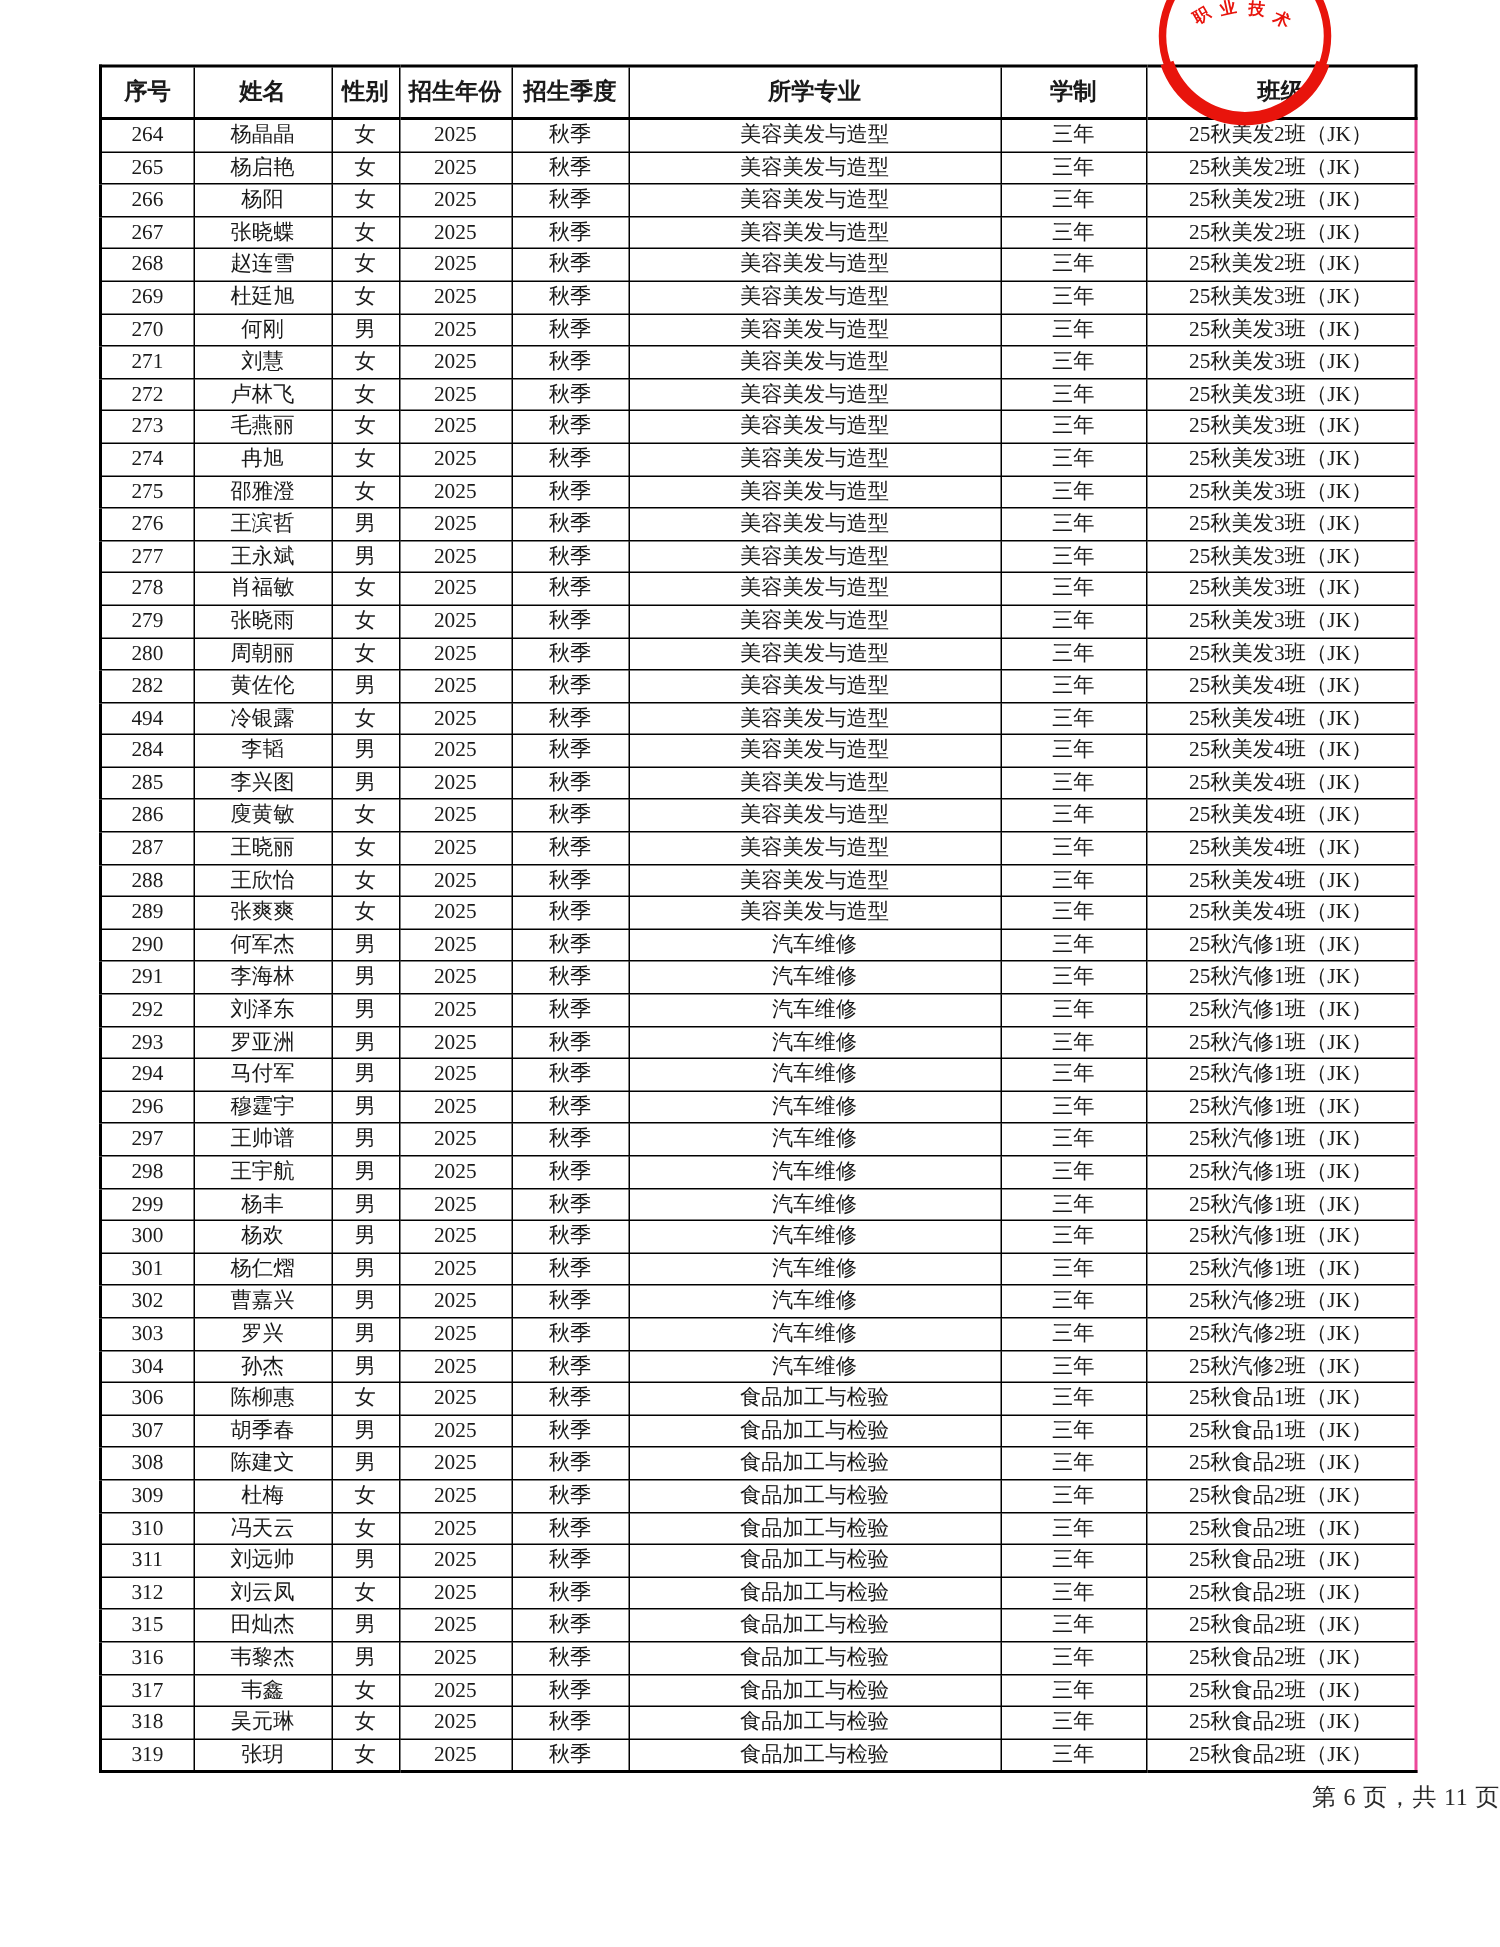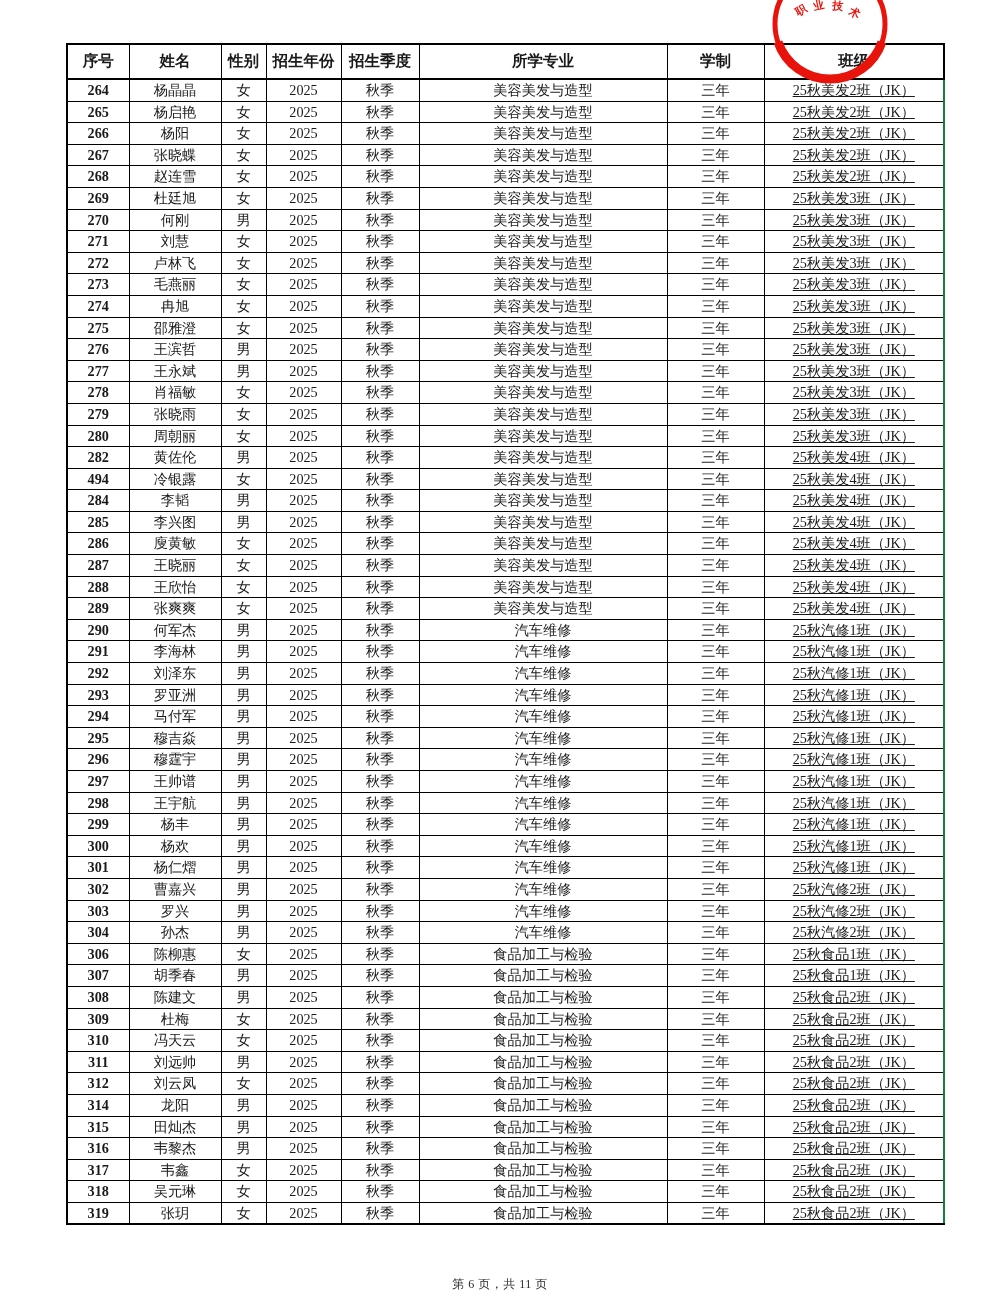--- a/index.html
+++ b/index.html
@@ -71,7 +71,7 @@
     line-height: 20.6px;
     font-size: 14.2px;
   }
-  table.roster tbody tr td:first-child { border-left: 2px solid #000; font-weight: bold; }
+  table.roster tbody tr td:first-child { border-left: 2px solid #000; }
   table.roster tbody tr td:last-child  { border-right: 2px solid #15803d; text-decoration: underline; }
   table.roster tbody tr:last-child td  { border-bottom: 2px solid #000; }
 

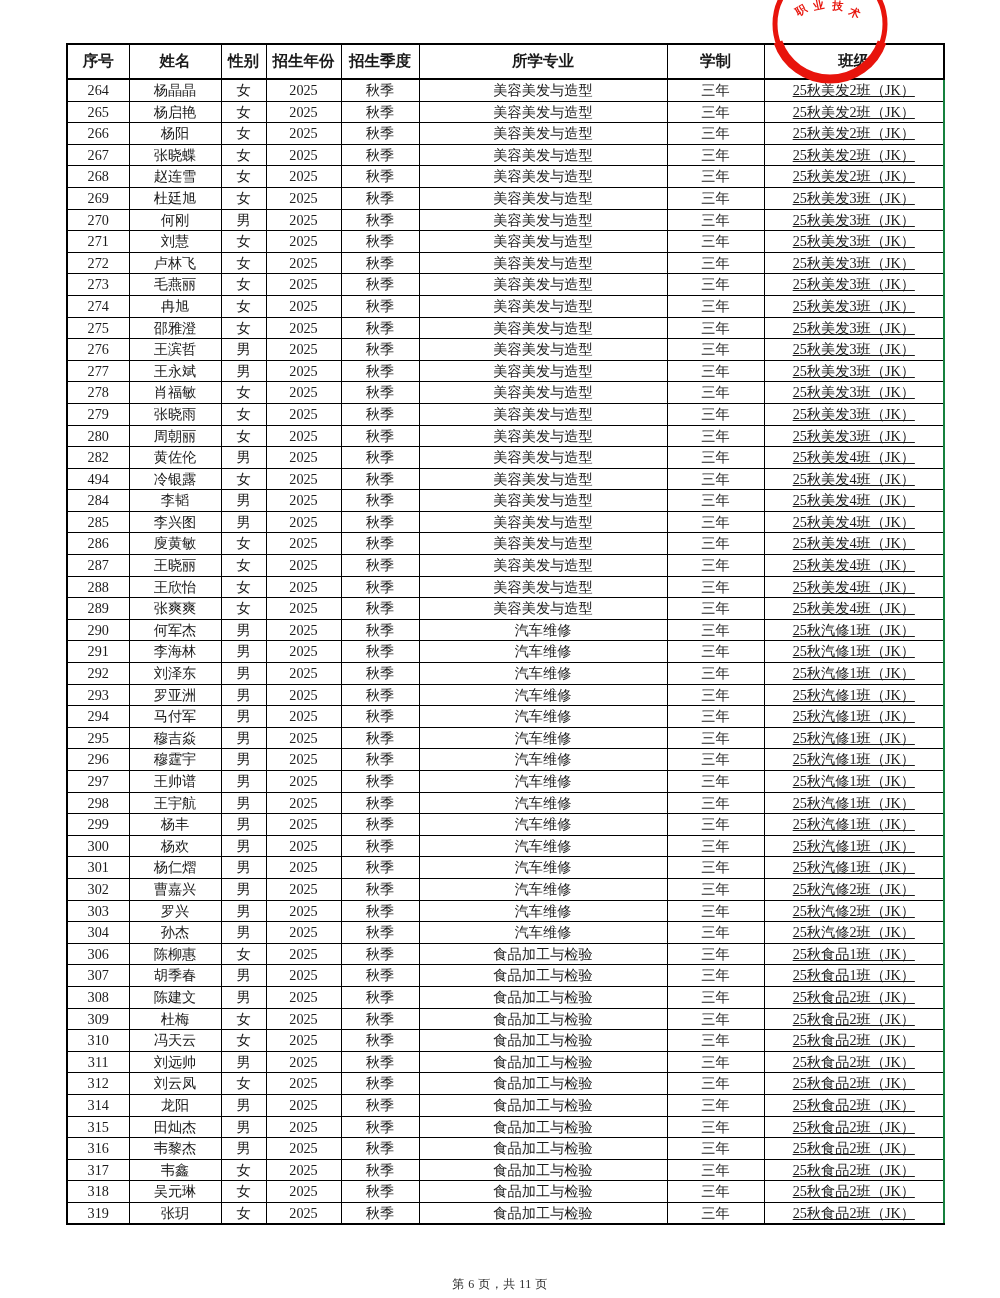--- a/index.html
+++ b/index.html
@@ -72,7 +72,7 @@
     font-size: 14.2px;
   }
   table.roster tbody tr td:first-child { border-left: 2px solid #000; }
-  table.roster tbody tr td:last-child  { border-right: 2px solid #15803d; text-decoration: underline; }
+  table.roster tbody tr td:last-child  { border-right: 2px solid #ec4899; }
   table.roster tbody tr:last-child td  { border-bottom: 2px solid #000; }
 
   

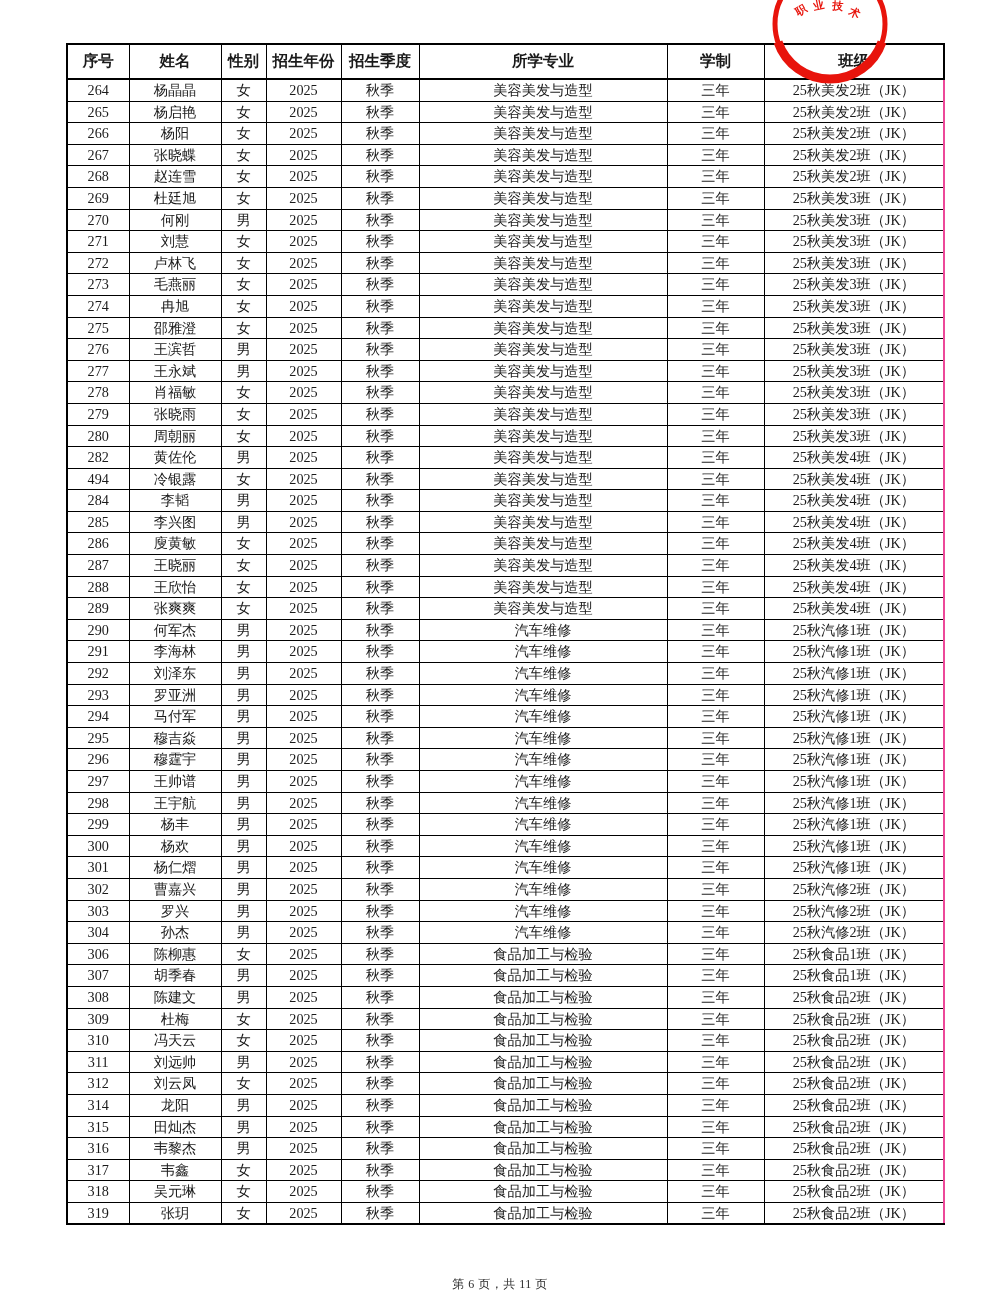--- a/index.html
+++ b/index.html
@@ -443,16 +443,6 @@
             <td>25秋汽修1班（JK）</td>
           </tr>
           <tr>
-            <td class="num">295</td>
-            <td>穆吉焱</td>
-            <td>男</td>
-            <td class="num">2025</td>
-            <td>秋季</td>
-            <td>汽车维修</td>
-            <td>三年</td>
-            <td>25秋汽修1班（JK）</td>
-          </tr>
-          <tr>
             <td class="num">296</td>
             <td>穆霆宇</td>
             <td>男</td>

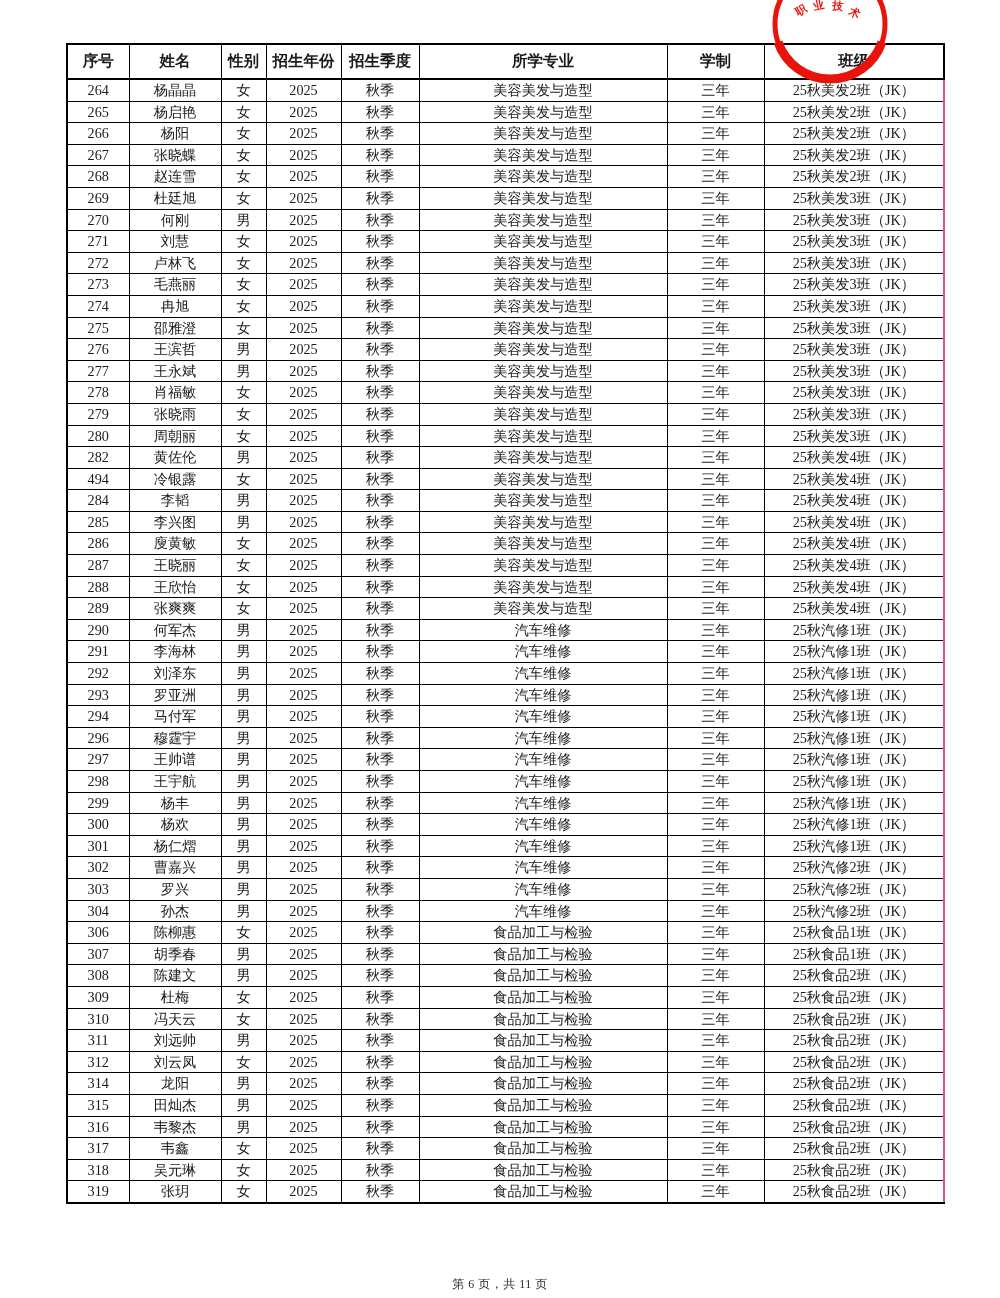--- a/index.html
+++ b/index.html
@@ -603,16 +603,6 @@
             <td>25秋食品2班（JK）</td>
           </tr>
           <tr>
-            <td class="num">314</td>
-            <td>龙阳</td>
-            <td>男</td>
-            <td class="num">2025</td>
-            <td>秋季</td>
-            <td>食品加工与检验</td>
-            <td>三年</td>
-            <td>25秋食品2班（JK）</td>
-          </tr>
-          <tr>
             <td class="num">315</td>
             <td>田灿杰</td>
             <td>男</td>

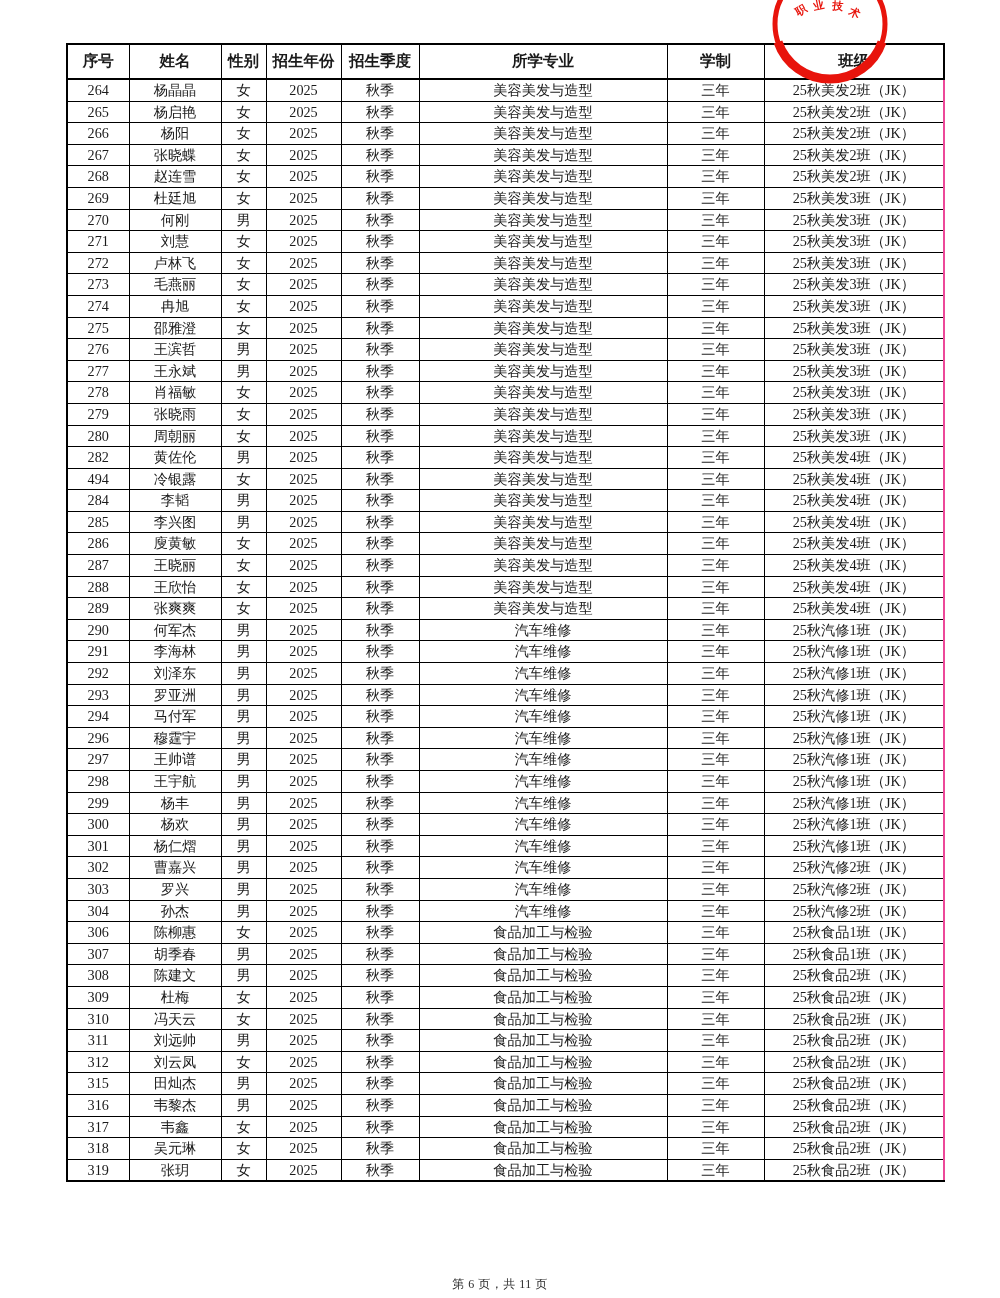--- a/index.html
+++ b/index.html
@@ -91,10 +91,10 @@
   .footer {
     position: absolute;
     left: 0;
-    top: 1276px;
+    top: 1188px;
     width: 1000px;
-    text-align: center;
-    font-size: 12px;
+    text-align: right;
+    font-size: 16px;
     color: #2b2b2b;
     letter-spacing: 0.5px;
   }

